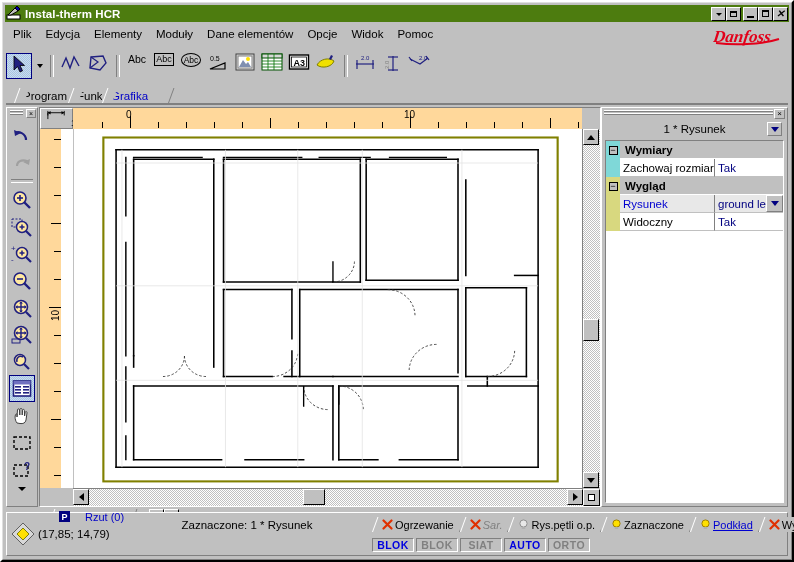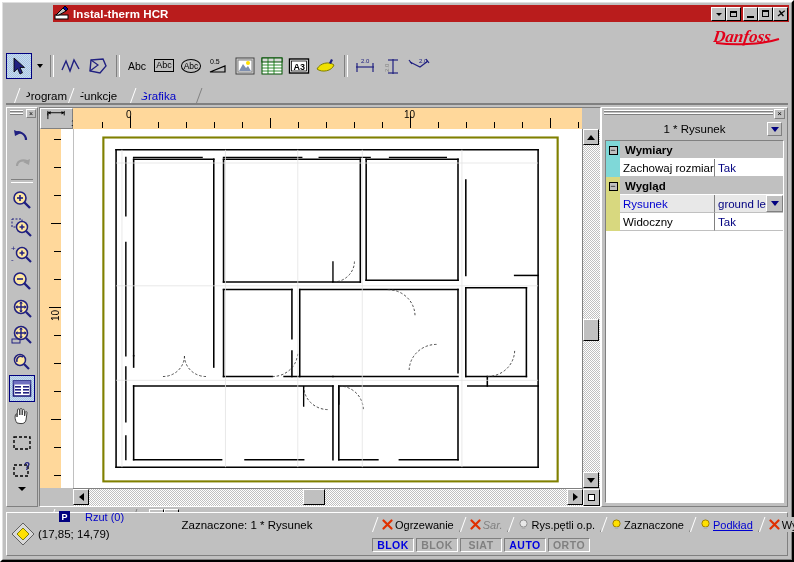--- a/index.html
+++ b/index.html
@@ -26,8 +26,8 @@
   
   .titlebar{
     position:absolute;left:2px;top:2px;right:2px;height:17px;
-    background:#b91c1c;
-    display:flex;align-items:center;margin-left:48px;
+    background:#4d7c0f;
+    display:flex;align-items:center;
   }
   .titlebar .tb-icon{
     width:16px;height:15px;margin-left:1px;margin-right:3px;

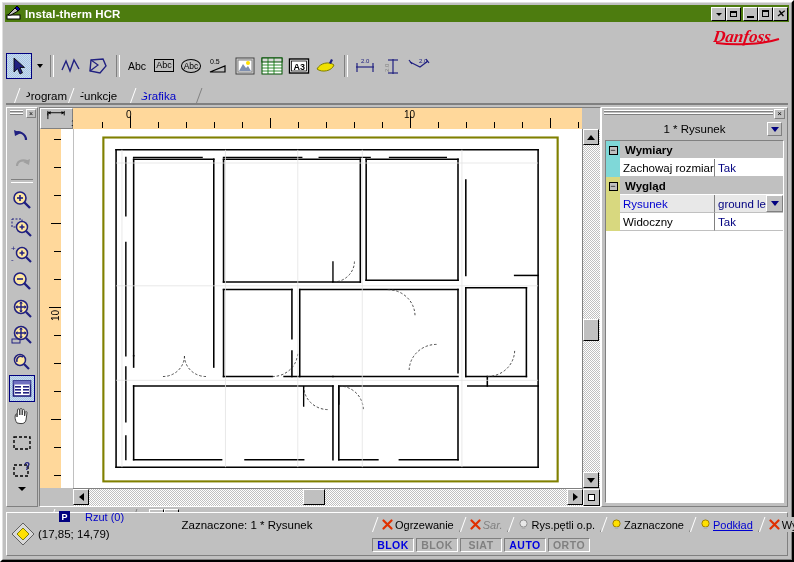--- a/index.html
+++ b/index.html
@@ -385,6 +385,16 @@
     </span>
   </div>
 
+  <div class="menubar">
+    <span class="menu-item">Plik</span>
+    <span class="menu-item">Edycja</span>
+    <span class="menu-item">Elementy</span>
+    <span class="menu-item">Moduły</span>
+    <span class="menu-item">Dane elementów</span>
+    <span class="menu-item">Opcje</span>
+    <span class="menu-item">Widok</span>
+    <span class="menu-item">Pomoc</span>
+  </div>
 
   <div class="logo">
     <svg width="72" height="22" viewBox="0 0 72 22">

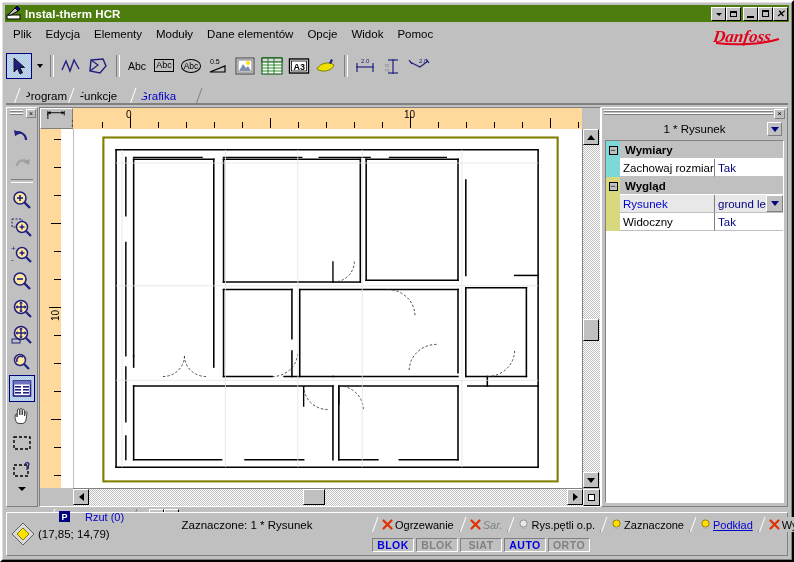--- a/index.html
+++ b/index.html
@@ -71,7 +71,7 @@
   }
   .tool-btn{
     width:26px;height:26px;margin-right:1px;
-    display:flex;align-items:center;justify-content:center;
+    display:flex;align-items:flex-start;justify-content:center;
     position:relative;box-sizing:border-box;
   }
   .tool-btn.pressed{

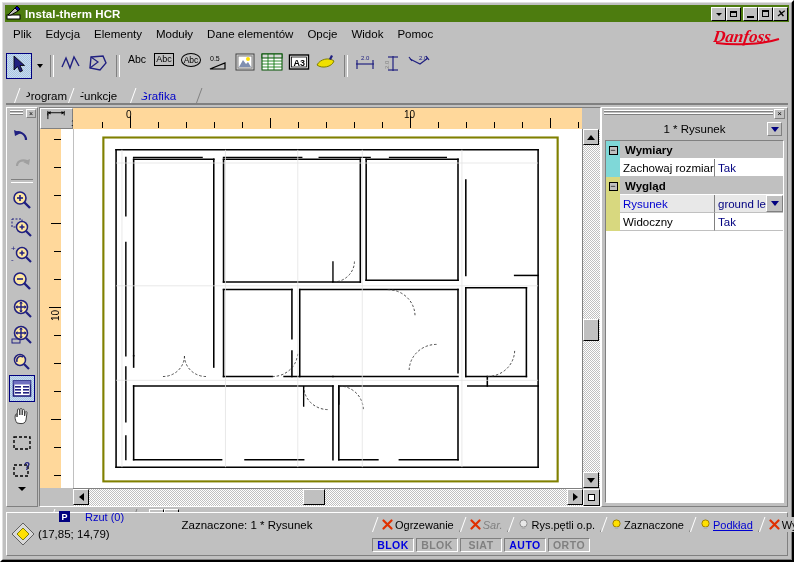--- a/index.html
+++ b/index.html
@@ -514,7 +514,7 @@
           <i class="skew-r"></i>
       <span>Funkcje</span>
     </span>
-    <span class="tabtop active" style="left:124px;width:54px;">
+    <span class="tabtop active" style="left:96px;width:54px;">
       <i class="skew-l"></i>
           <i class="skew-r"></i>
       <span>Grafika</span>

